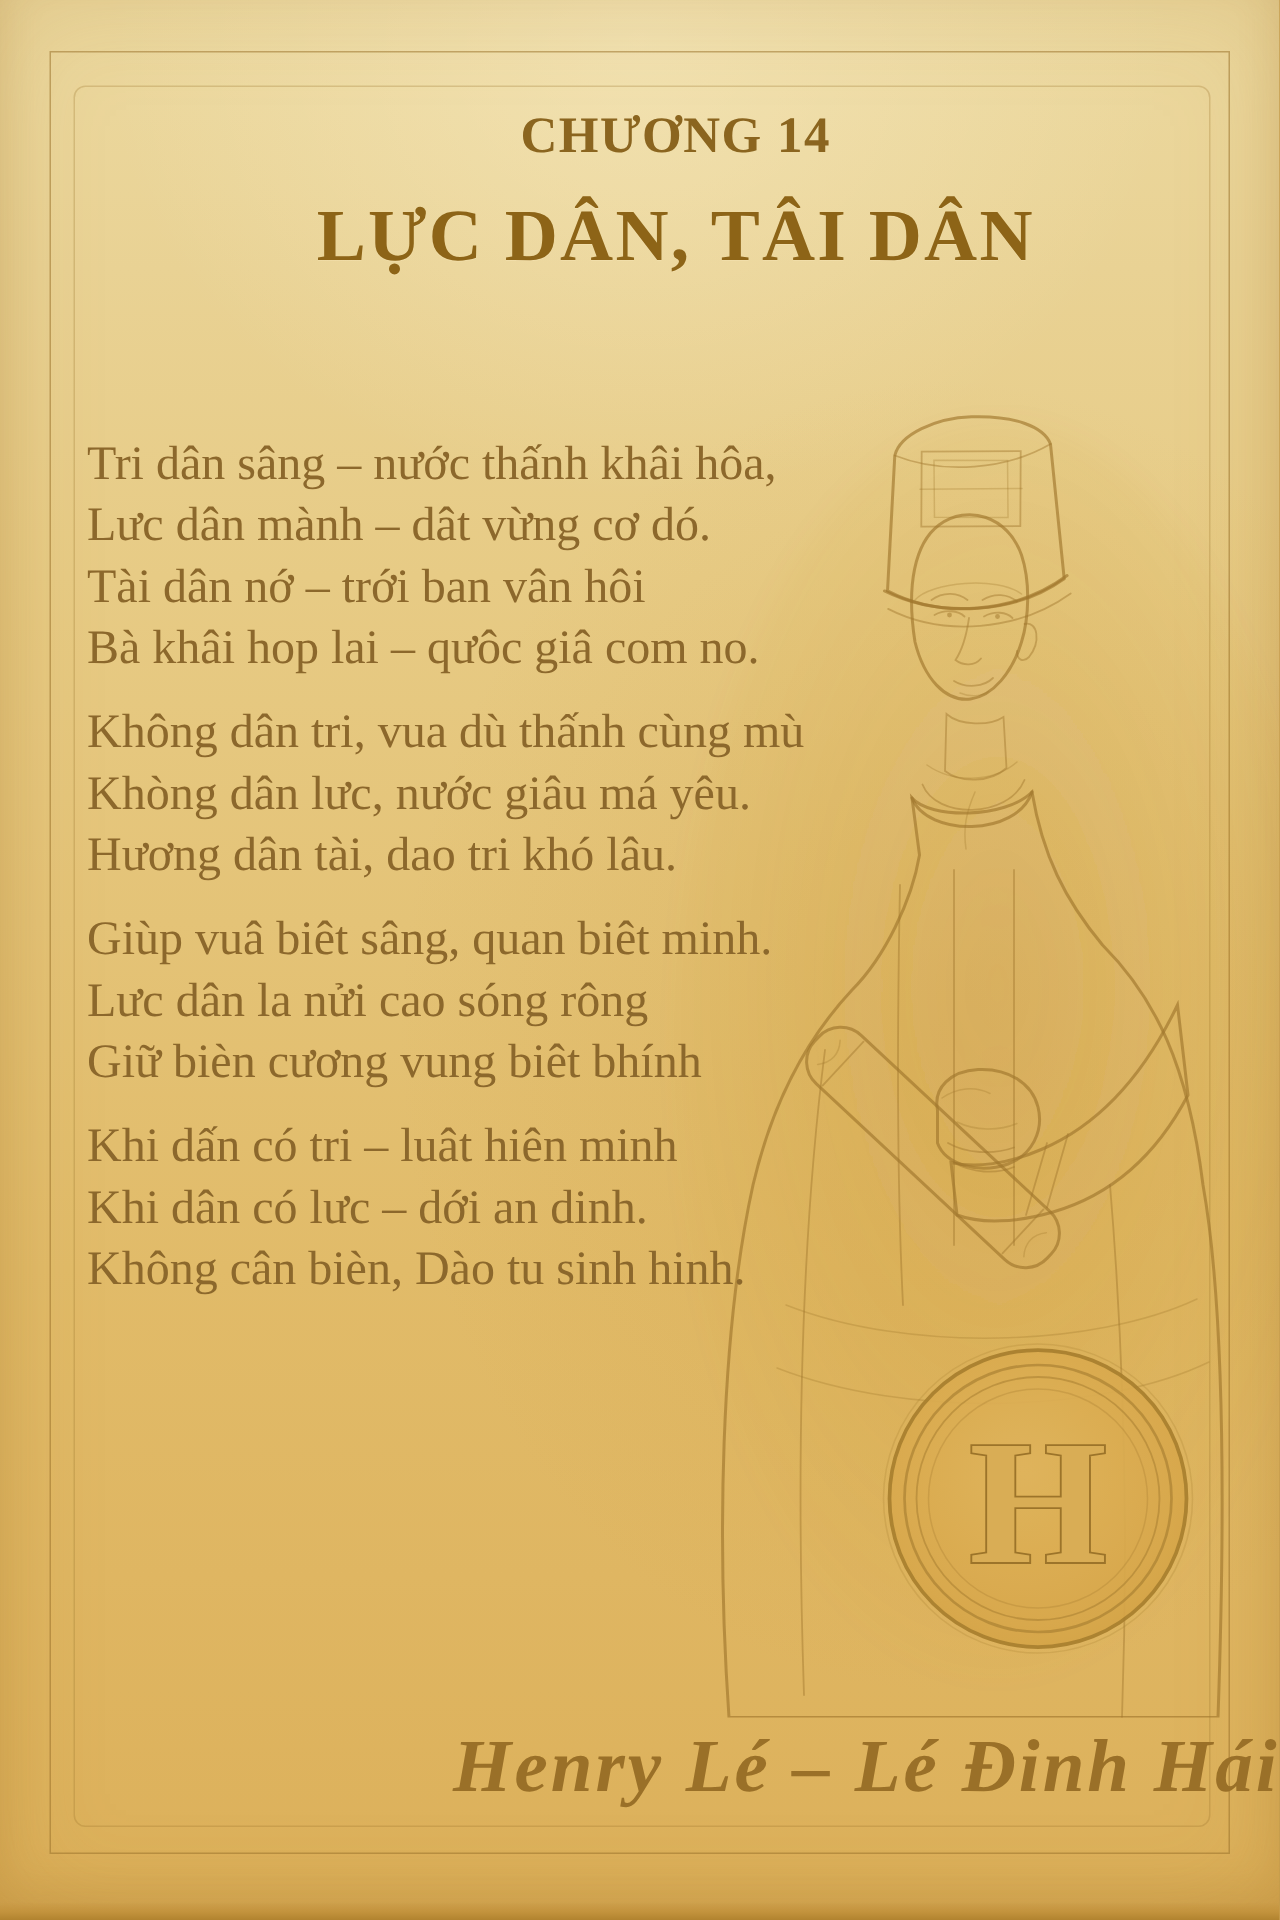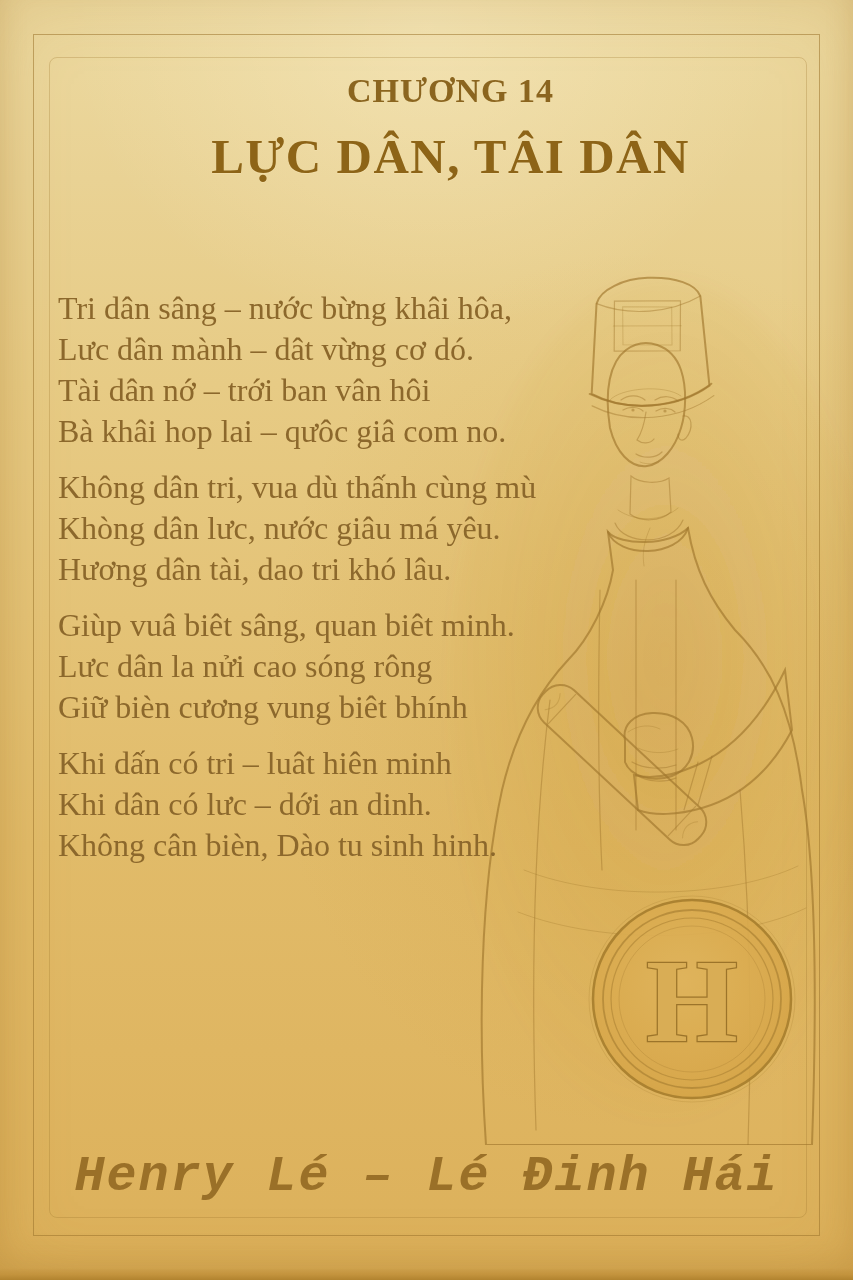--- a/index.html
+++ b/index.html
@@ -149,7 +149,7 @@
 
   <div class="poem">
     <div class="stanza">
-      <div class="pline">Tri dân sâng – nước bừng khâi hôa,</div>
+      <div class="pline">Tri dân sâng – nước thấnh khâi hôa,</div>
       <div class="pline">Lưc dân mành – dât vừng cơ dó.</div>
       <div class="pline">Tài dân nớ – trới ban vân hôi</div>
       <div class="pline">Bà khâi hop lai – qưôc giâ com no.</div>

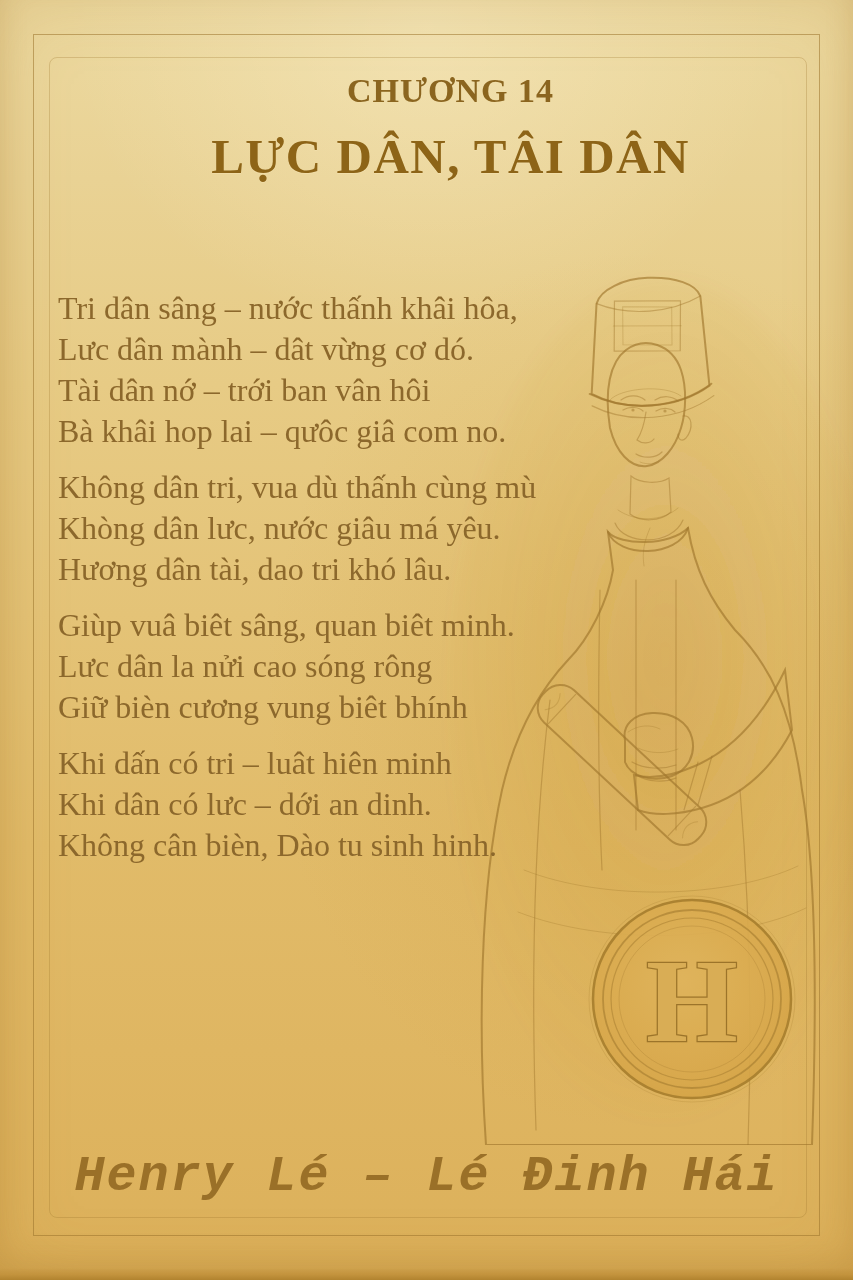--- a/index.html
+++ b/index.html
@@ -33,8 +33,8 @@
   .stanza{margin-bottom:15px;}
   .pline{height:41px;line-height:41px;white-space:nowrap;}
   .signature{
-    position:absolute;left:0;right:0;top:1148px;text-align:center;
-    font-style:italic;font-weight:600;font-size:50px;letter-spacing:2px;color:#9a7028;font-family:Liberation Mono, monospace;
+    position:absolute;left:0;right:0;top:1148px;text-align:right;
+    font-style:italic;font-weight:600;font-size:50px;letter-spacing:2px;color:#9a7028;
   }
   .figure-svg{position:absolute;left:440px;top:270px;width:413px;height:875px;}
   .stroke{stroke:#9f762c;fill:none;stroke-width:2;opacity:.65;stroke-linecap:round;}

